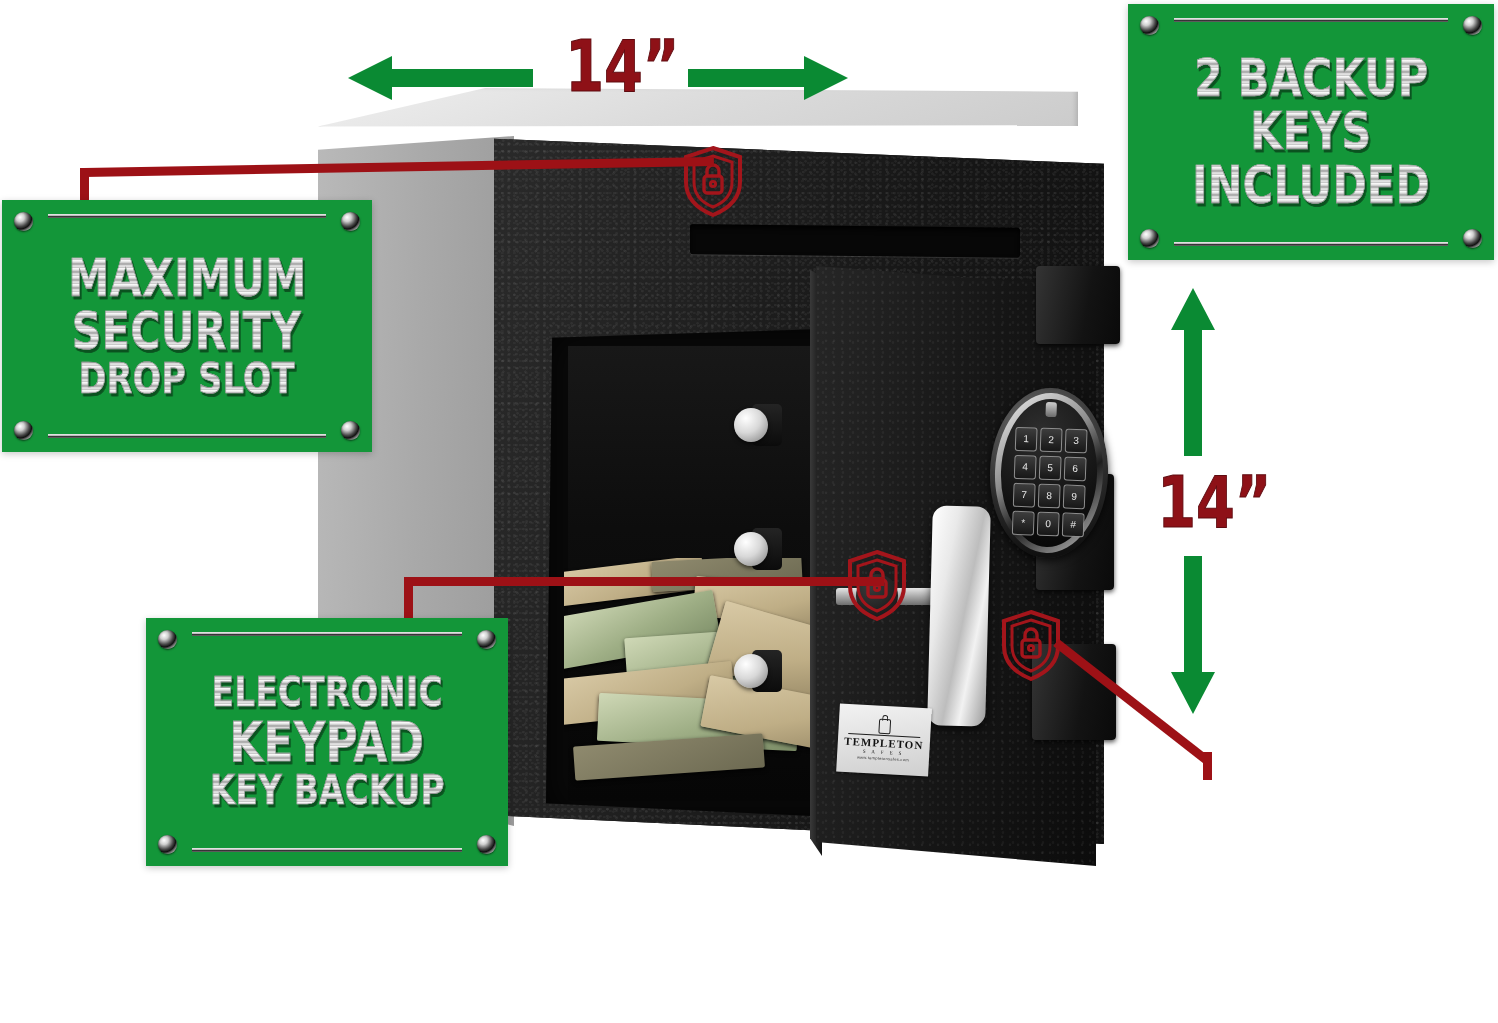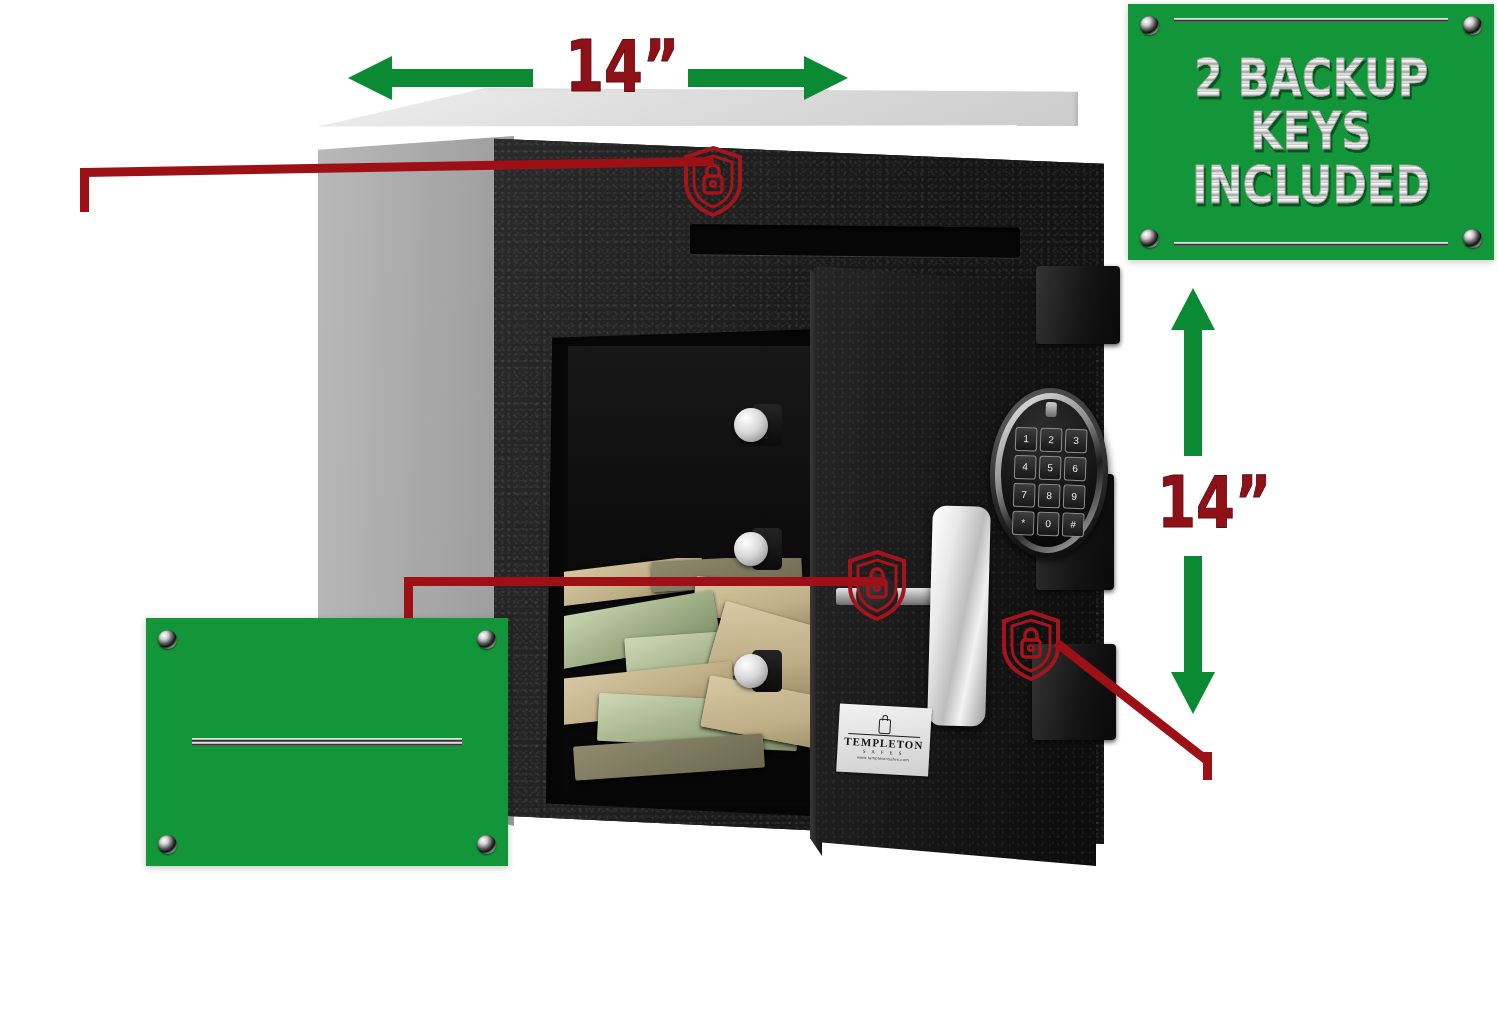--- a/index.html
+++ b/index.html
@@ -306,6 +306,19 @@
       </svg>
   </div>
 
+  <div class="plaque" style="left:2px;top:200px;width:370px;height:252px;">
+    <div class="screw" style="left:12px;top:12px;"></div>
+    <div class="screw" style="right:12px;top:12px;"></div>
+    <div class="screw" style="left:12px;bottom:12px;"></div>
+    <div class="screw" style="right:12px;bottom:12px;"></div>
+    <div class="rule"></div>
+    <div class="lines">
+      <div class="pline" style="font-size:52px;">MAXIMUM</div>
+      <div class="pline" style="font-size:52px;">SECURITY</div>
+      <div class="pline" style="font-size:42px;">DROP SLOT</div>
+    </div>
+    <div class="rule"></div>
+  </div>
 
   <div class="plaque" style="left:1128px;top:4px;width:366px;height:256px;">
     <div class="screw" style="left:12px;top:12px;"></div>

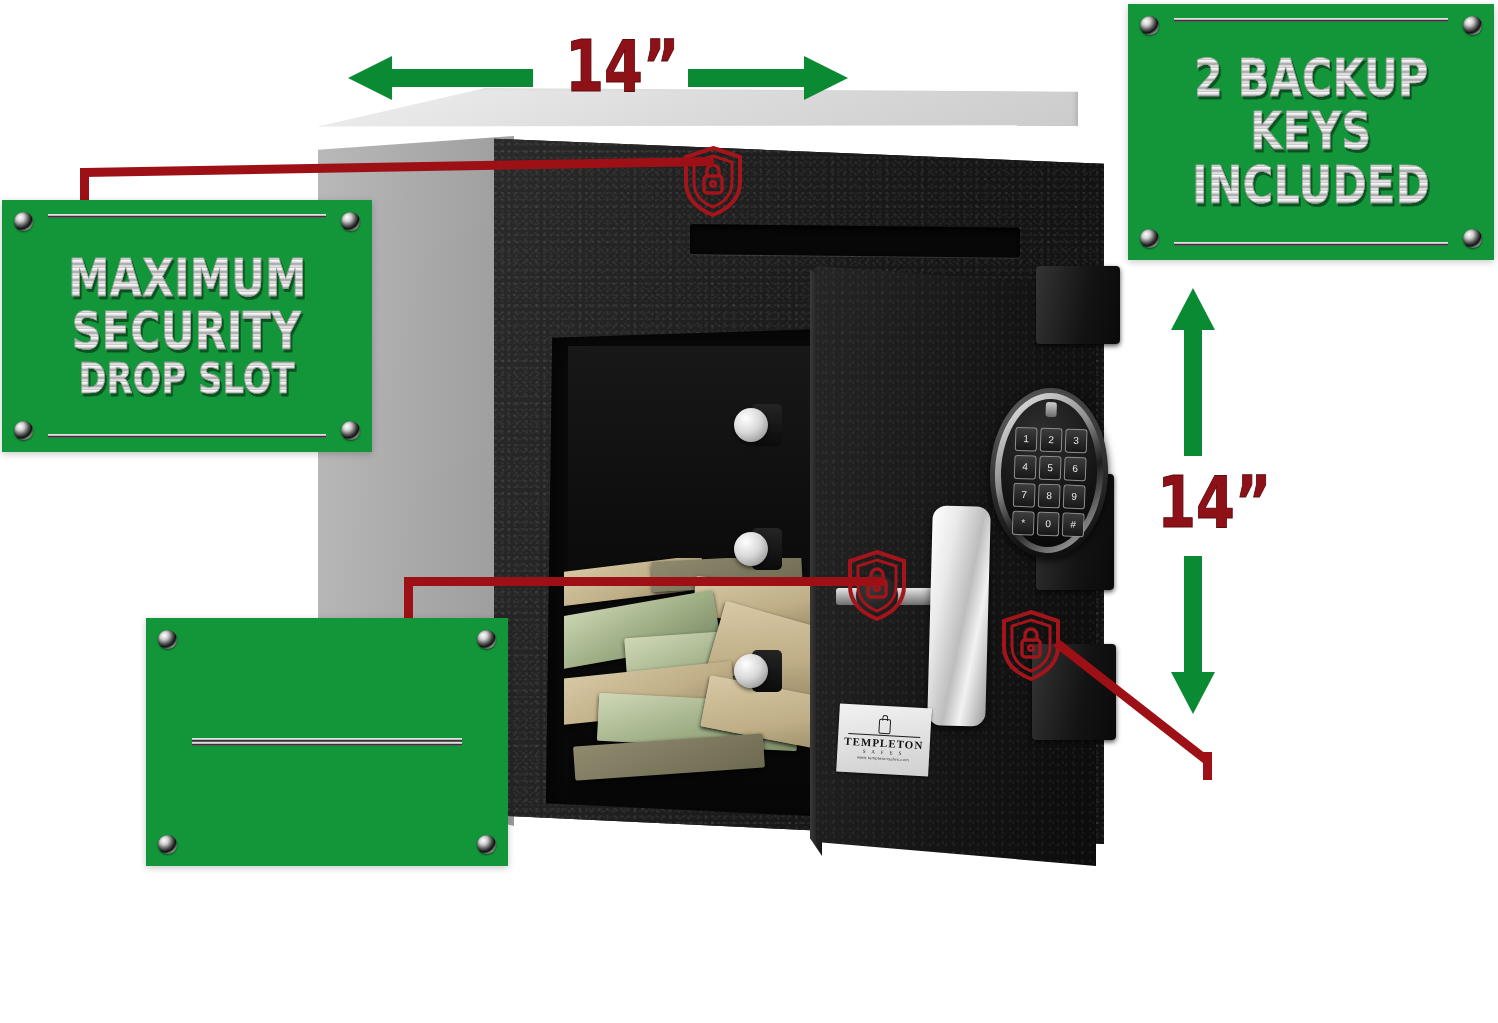--- a/index.html
+++ b/index.html
@@ -340,6 +340,11 @@
     <div class="screw" style="left:12px;bottom:12px;"></div>
     <div class="screw" style="right:12px;bottom:12px;"></div>
     <div class="rule"></div>
+    <div class="lines">
+      <div class="pline" style="font-size:41px;">ELECTRONIC</div>
+      <div class="pline" style="font-size:55px;">KEYPAD</div>
+      <div class="pline" style="font-size:41px;">KEY BACKUP</div>
+    </div>
     <div class="rule"></div>
   </div>
 

